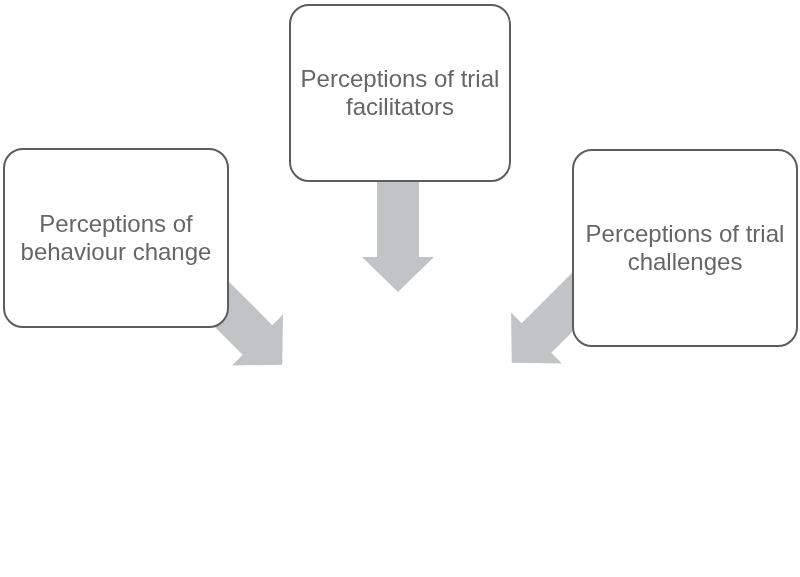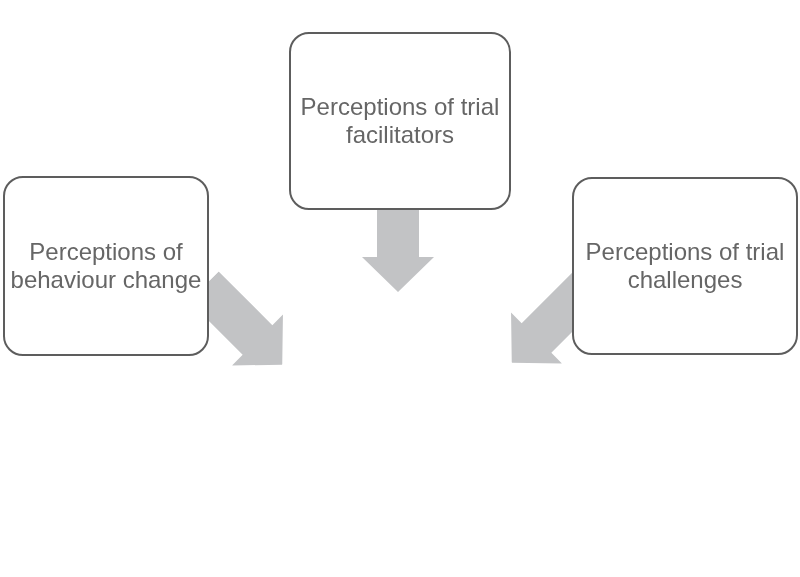--- a/index.html
+++ b/index.html
@@ -31,7 +31,6 @@
     border-radius: 20px;
     font-size: 24px;
     line-height: 28px;
-    margin-top: 28px;
   }
   .box-top   { left: 289px; top: 4px;   width: 222px; height: 178px; }
   .box-left  { left: 3px;   top: 148px; width: 206px; height: 180px; }

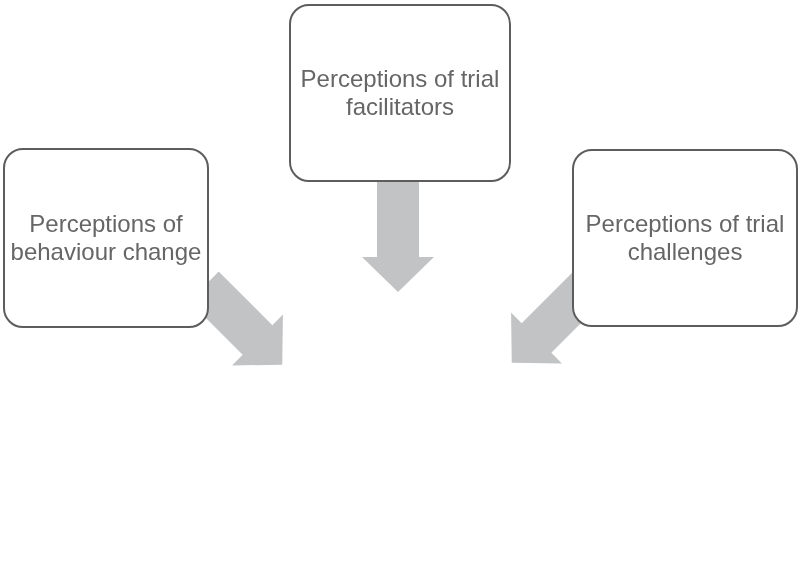--- a/index.html
+++ b/index.html
@@ -33,7 +33,7 @@
     line-height: 28px;
   }
   .box-top   { left: 289px; top: 4px;   width: 222px; height: 178px; }
-  .box-left  { left: 3px;   top: 148px; width: 206px; height: 180px; }
+  .box-left  { left: 3px;   top: 148px; width: 226px; height: 180px; }
   .box-right { left: 572px; top: 149px; width: 226px; height: 178px; text-align: center; }
   .circle {
     left: 258px; top: 302px; width: 270px; height: 270px;

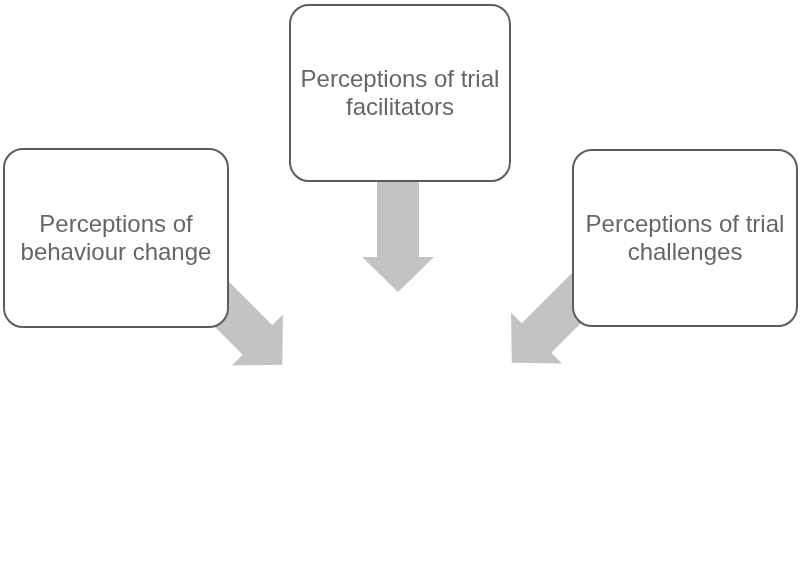--- a/index.html
+++ b/index.html
@@ -34,7 +34,7 @@
   }
   .box-top   { left: 289px; top: 4px;   width: 222px; height: 178px; }
   .box-left  { left: 3px;   top: 148px; width: 226px; height: 180px; }
-  .box-right { left: 572px; top: 149px; width: 226px; height: 178px; text-align: center; }
+  .box-right { left: 572px; top: 149px; width: 226px; height: 198px; text-align: center; }
   .circle {
     left: 258px; top: 302px; width: 270px; height: 270px;
     border-radius: 50%;

